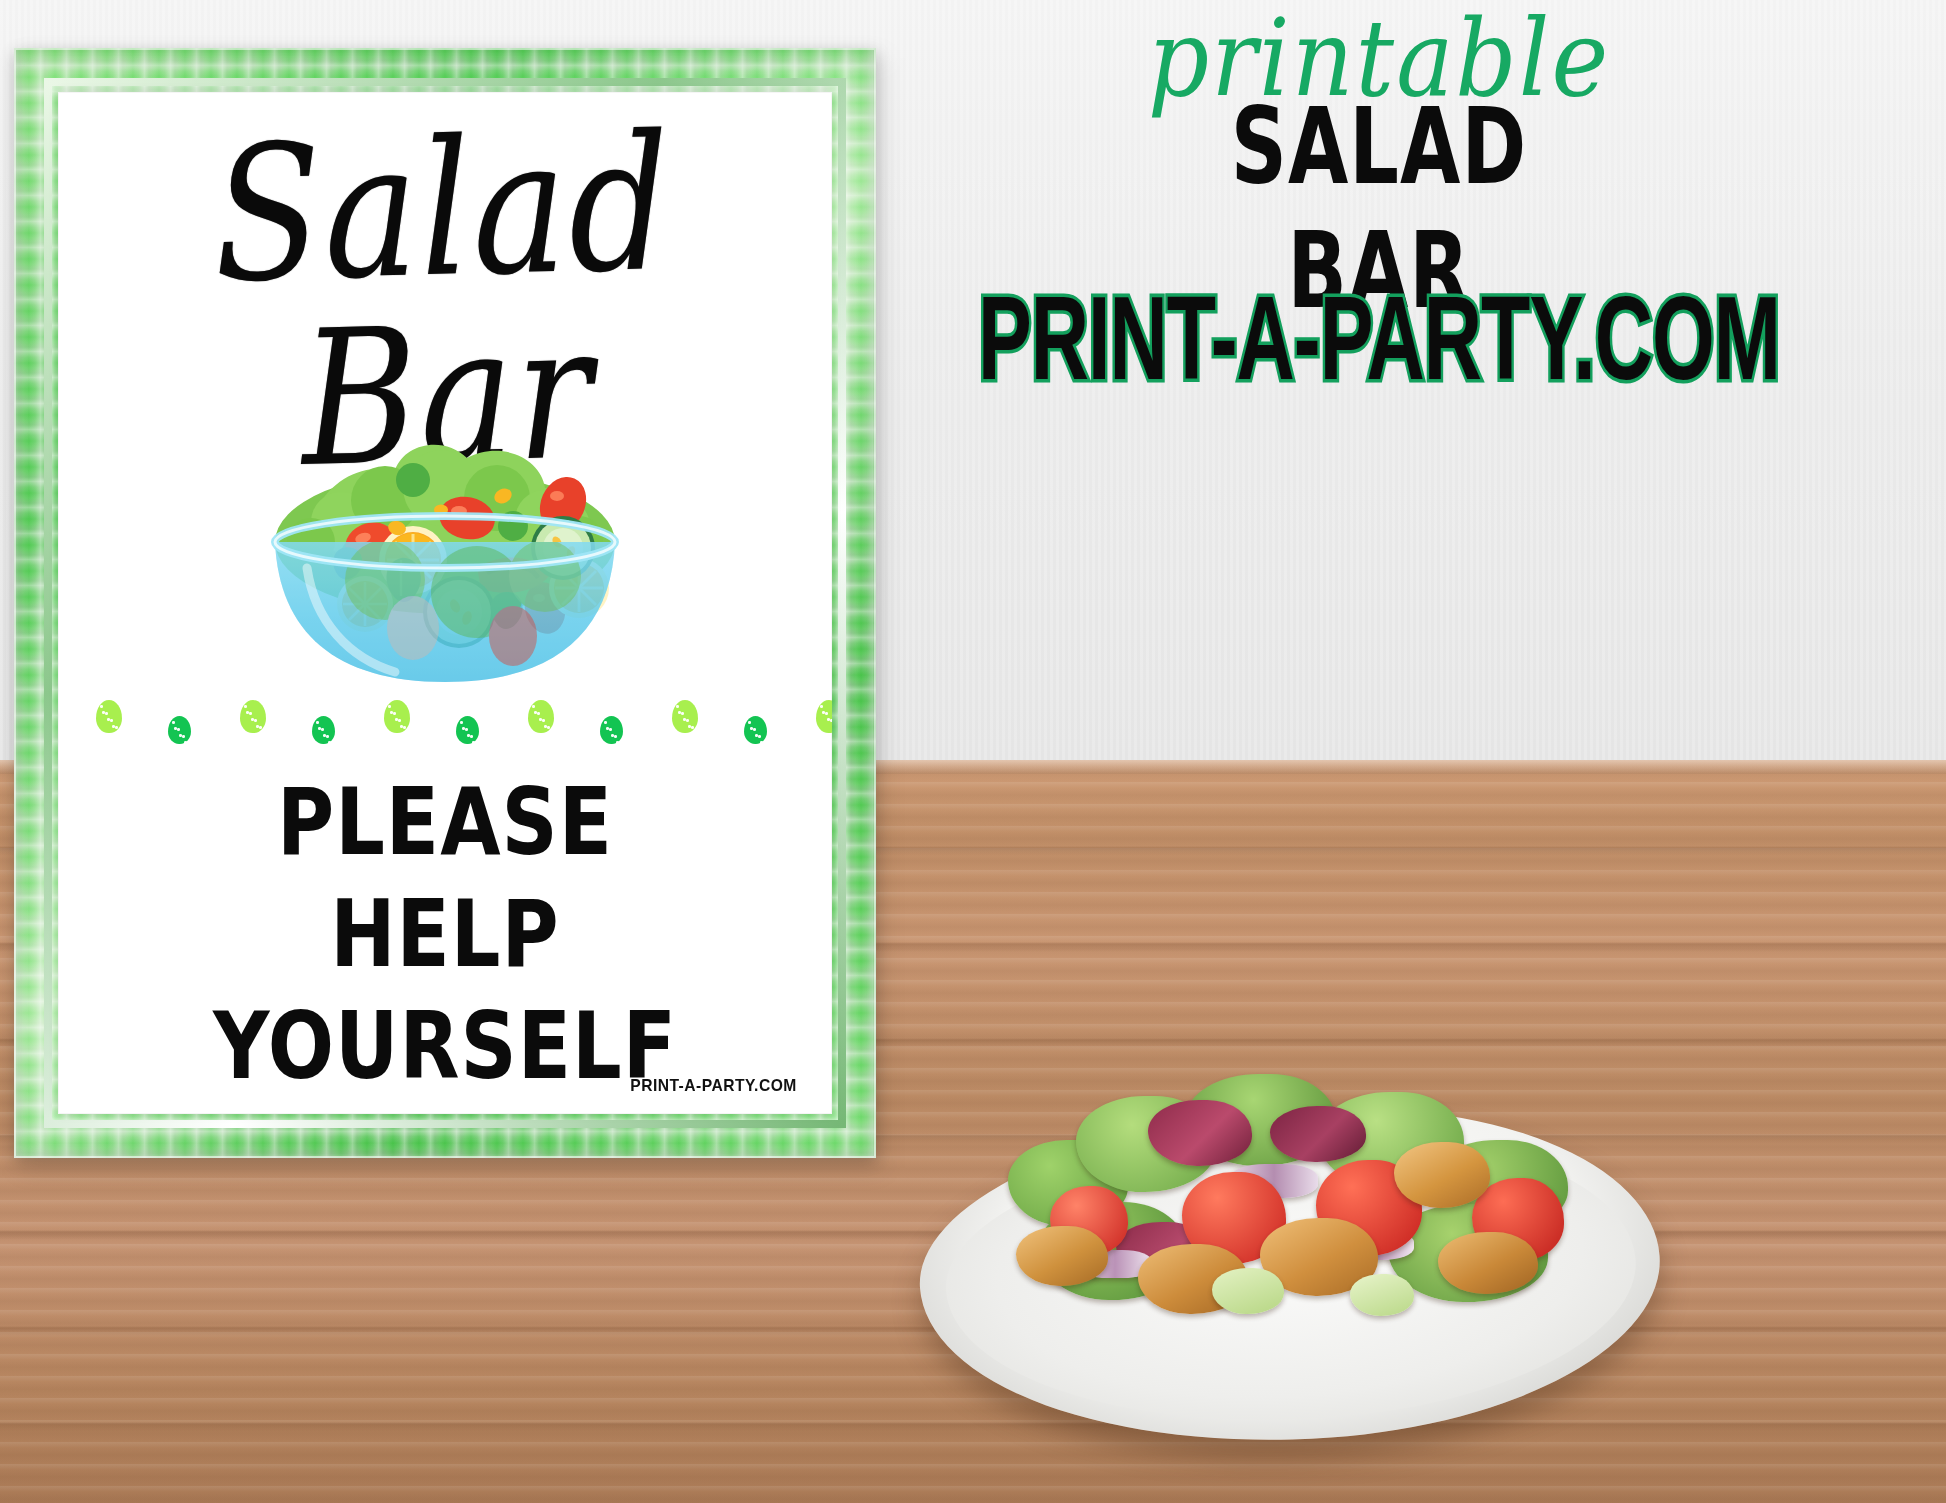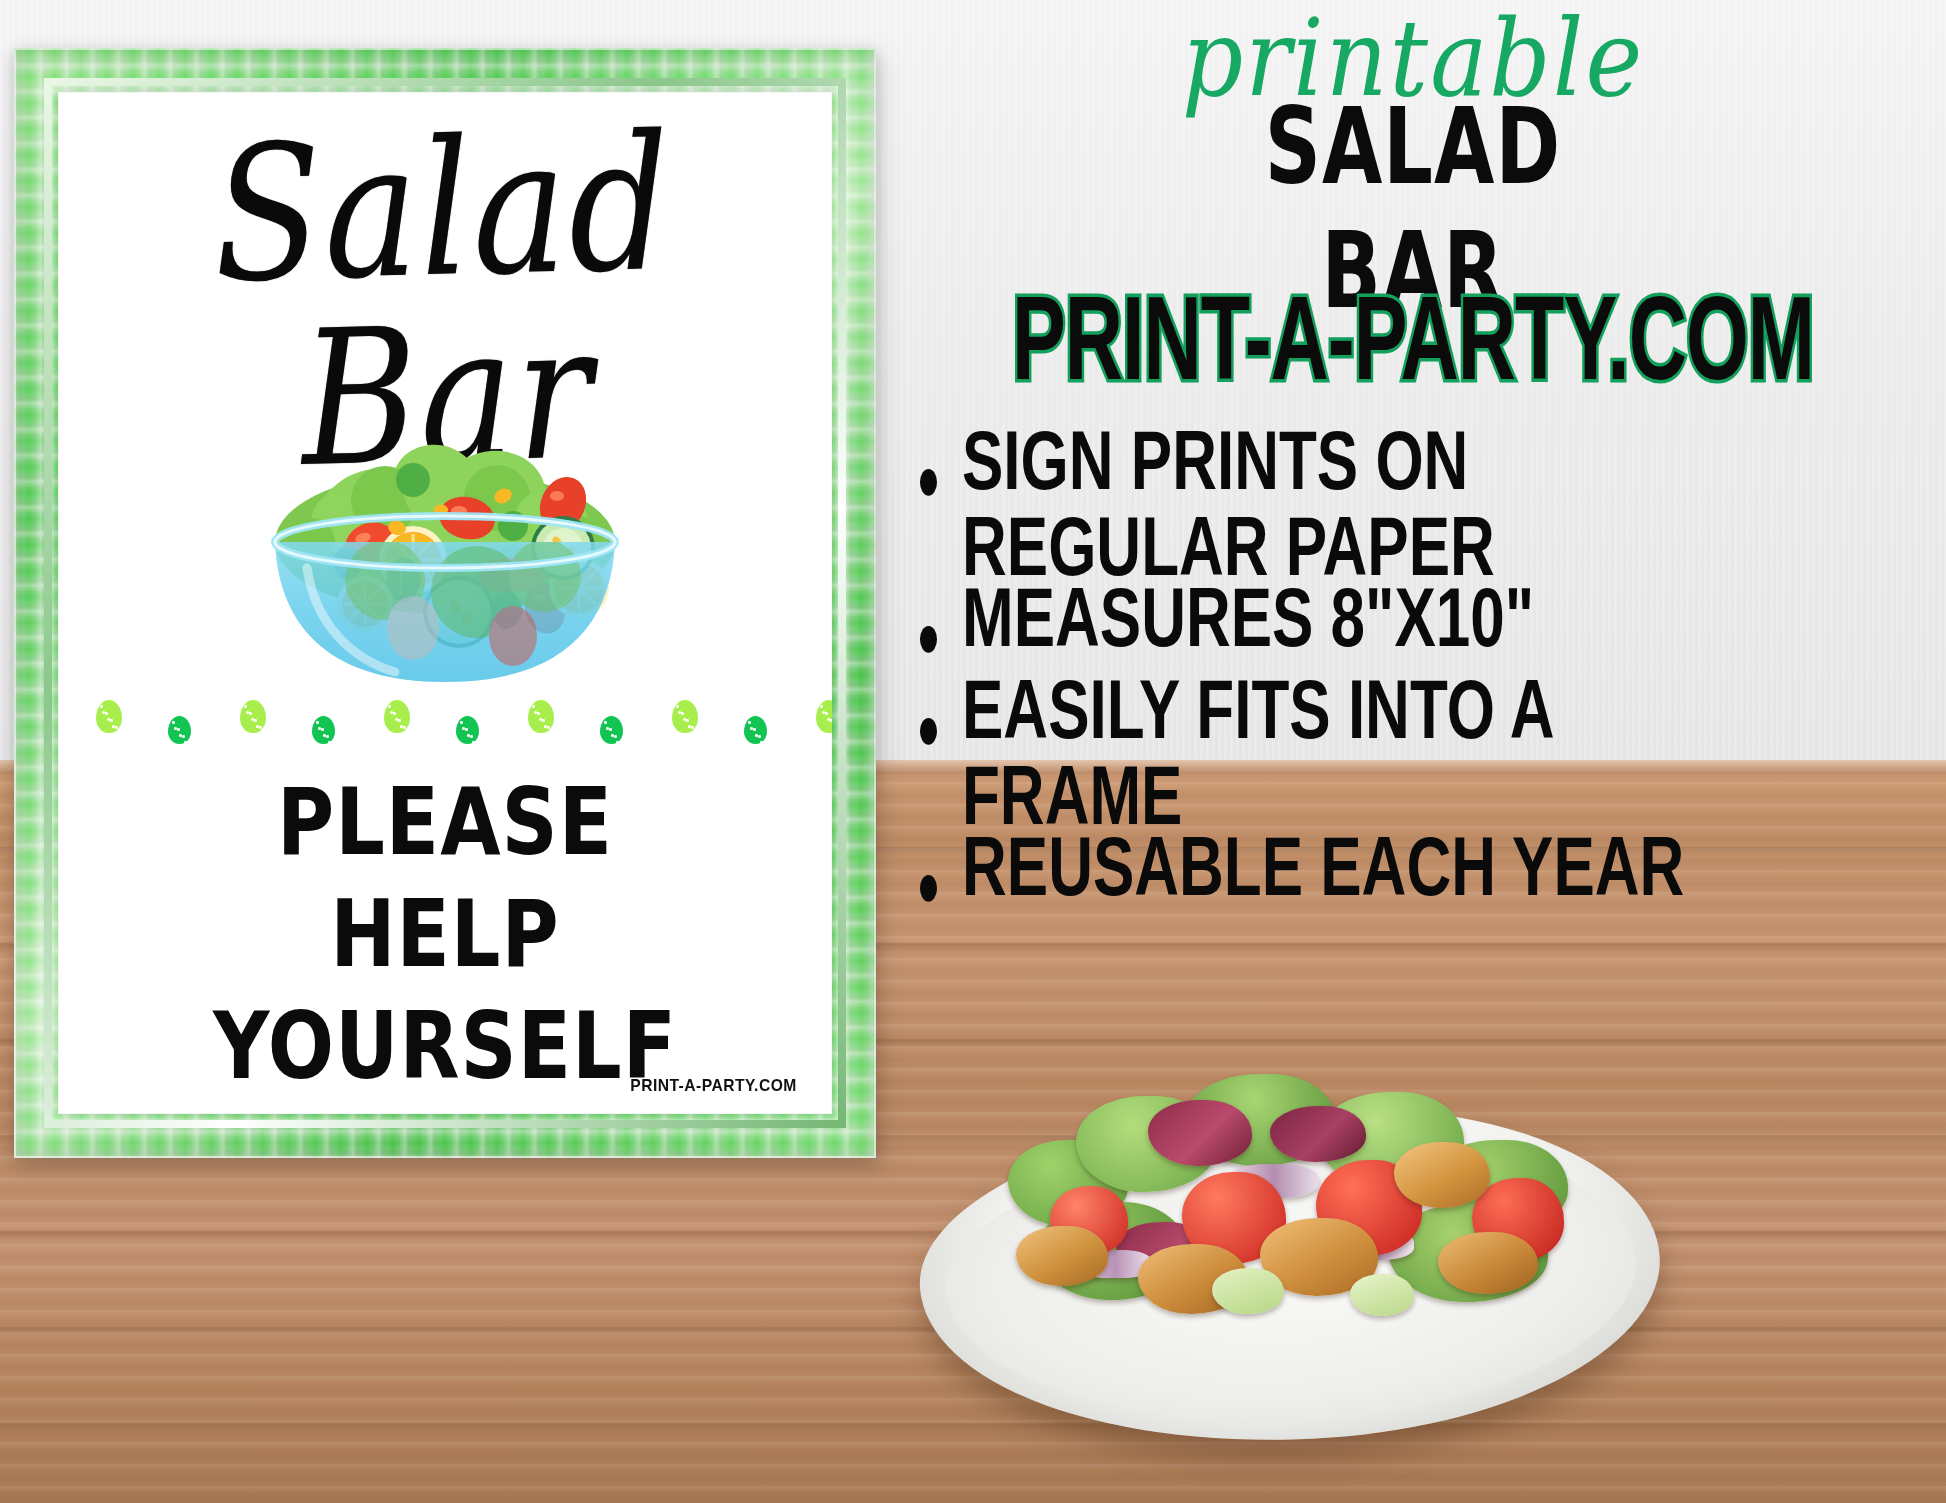--- a/index.html
+++ b/index.html
@@ -197,7 +197,7 @@
   
   .right-col{
     position:absolute;
-    left: 880px; top: 0;
+    left: 846px; top: 0;
     width: 1066px; height: 1503px;
   }
 

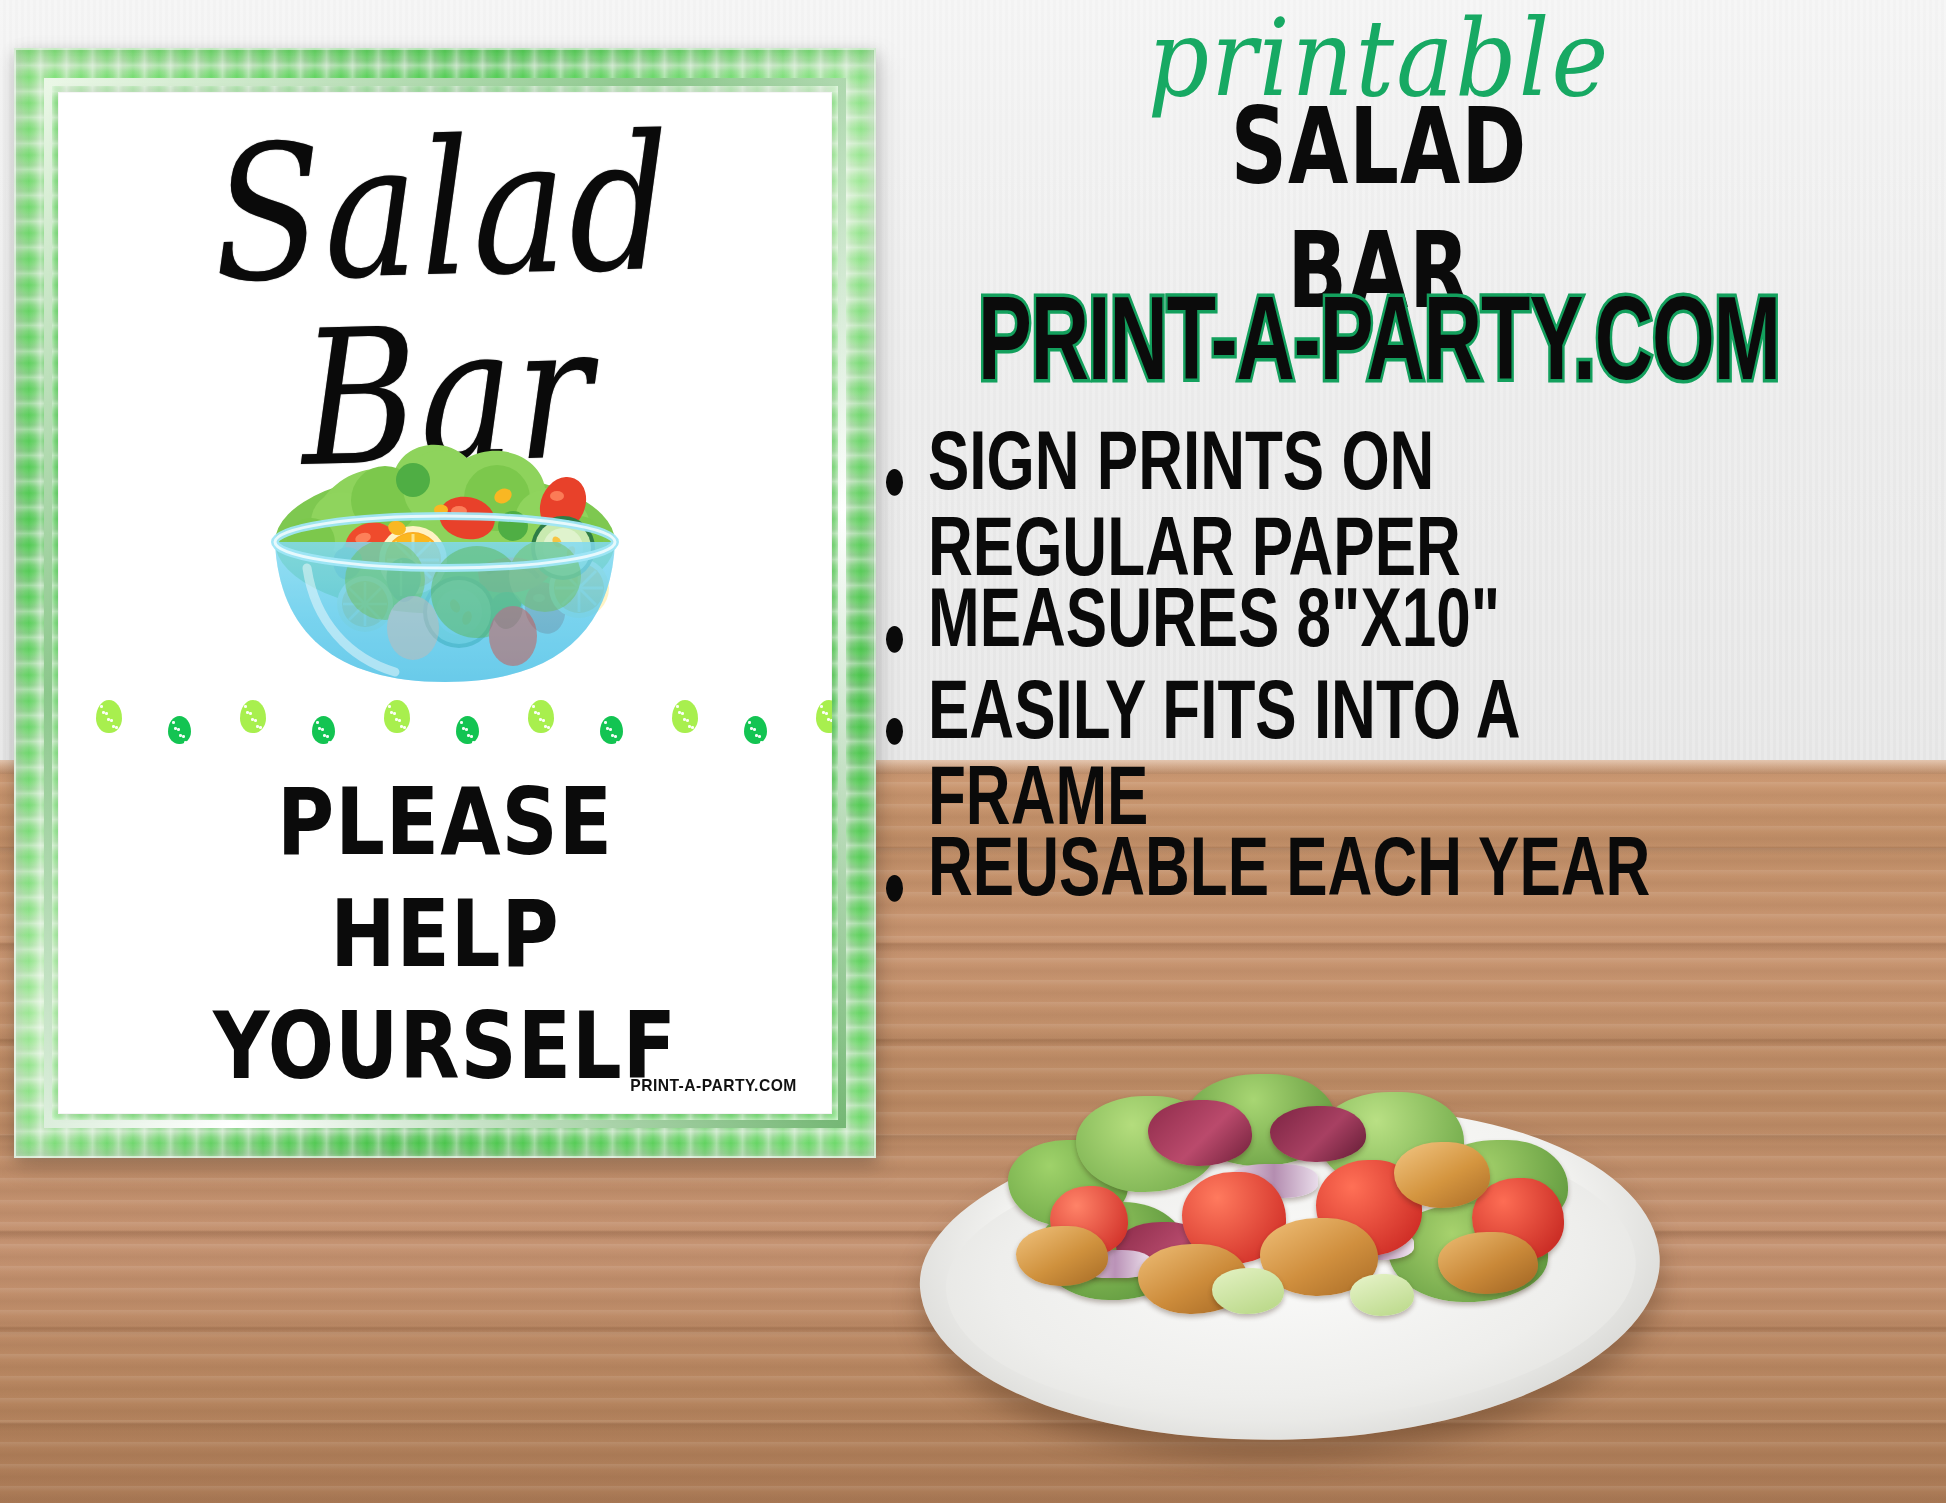--- a/index.html
+++ b/index.html
@@ -571,14 +571,6 @@
 
     <div class="brand-url">PRINT-A-PARTY.COM</div>
 
-    <ul class="feature-list">
-      <li>SIGN PRINTS ON
-REGULAR PAPER</li>
-      <li>MEASURES 8"X10"</li>
-      <li>EASILY FITS INTO A
-FRAME</li>
-      <li>REUSABLE EACH YEAR</li>
-    </ul>
   </div>
 
   <div class="photo-plate">

